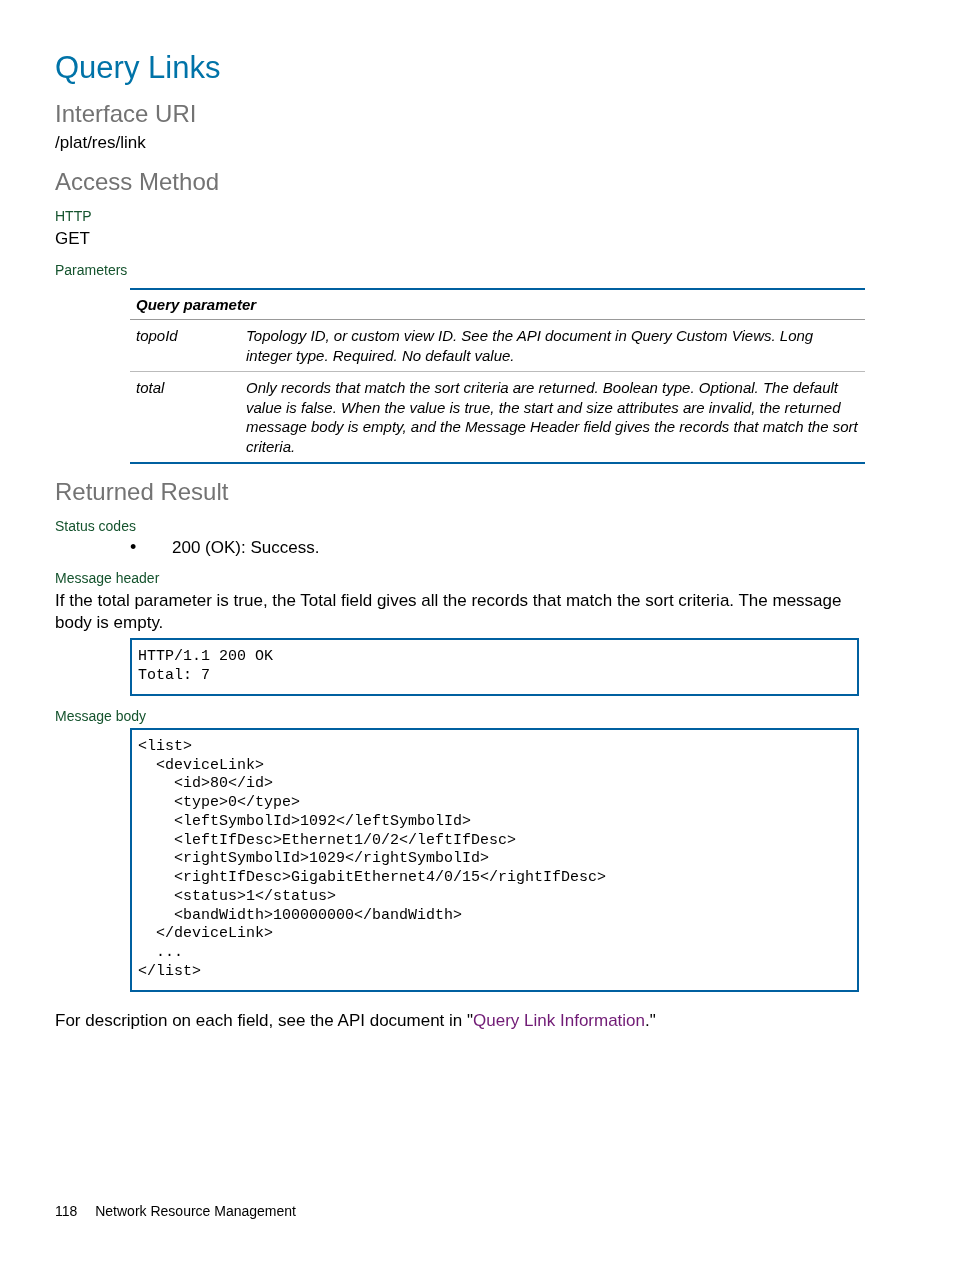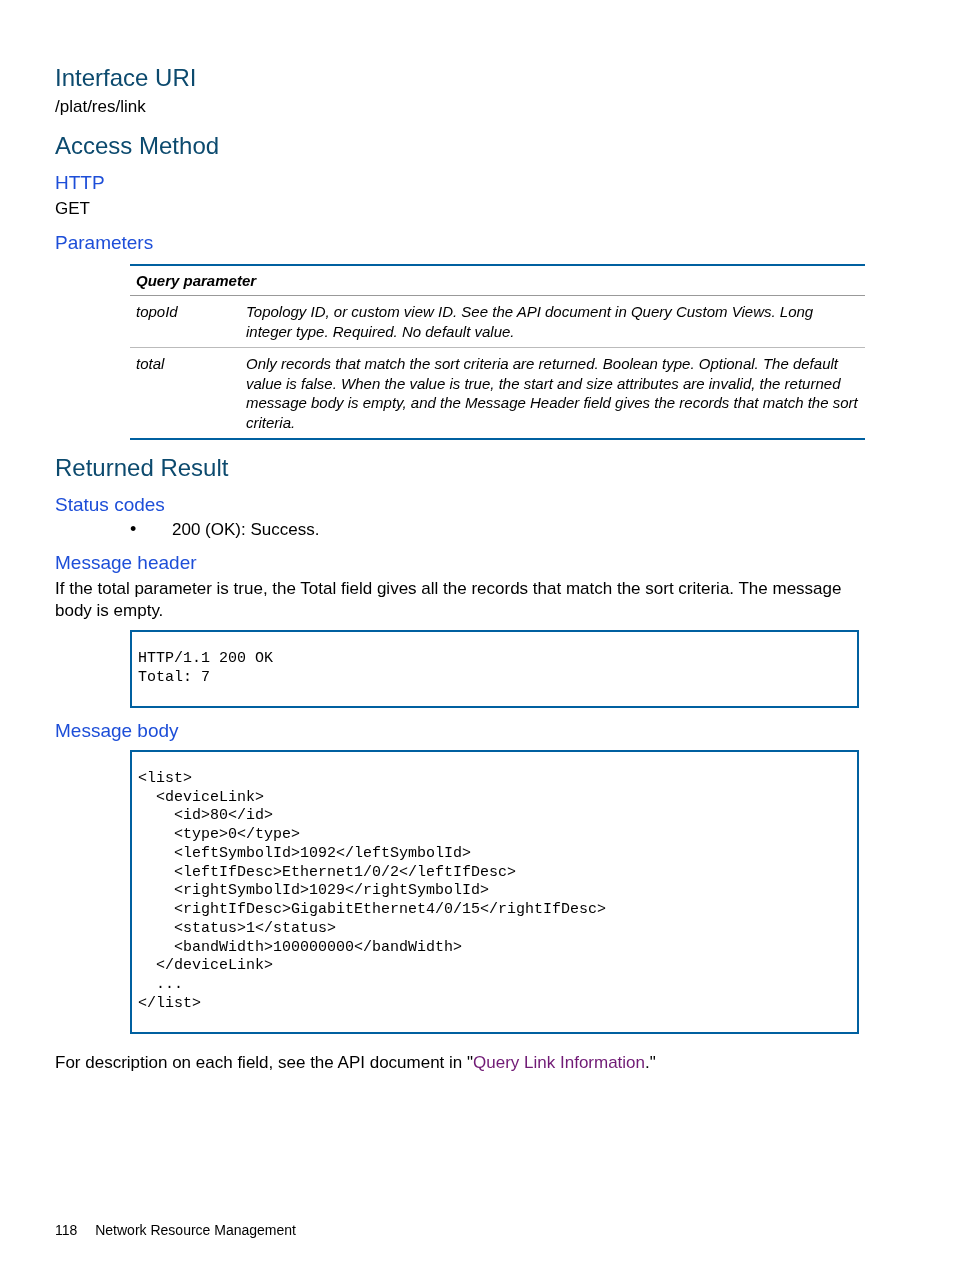--- a/index.html
+++ b/index.html
@@ -122,6 +122,7 @@
 
 <div class="page">
 
+  <h1 class="h1">Query Links</h1>
 
   <h2 class="h2">Interface URI</h2>
   <div class="para indent1">/plat/res/link</div>

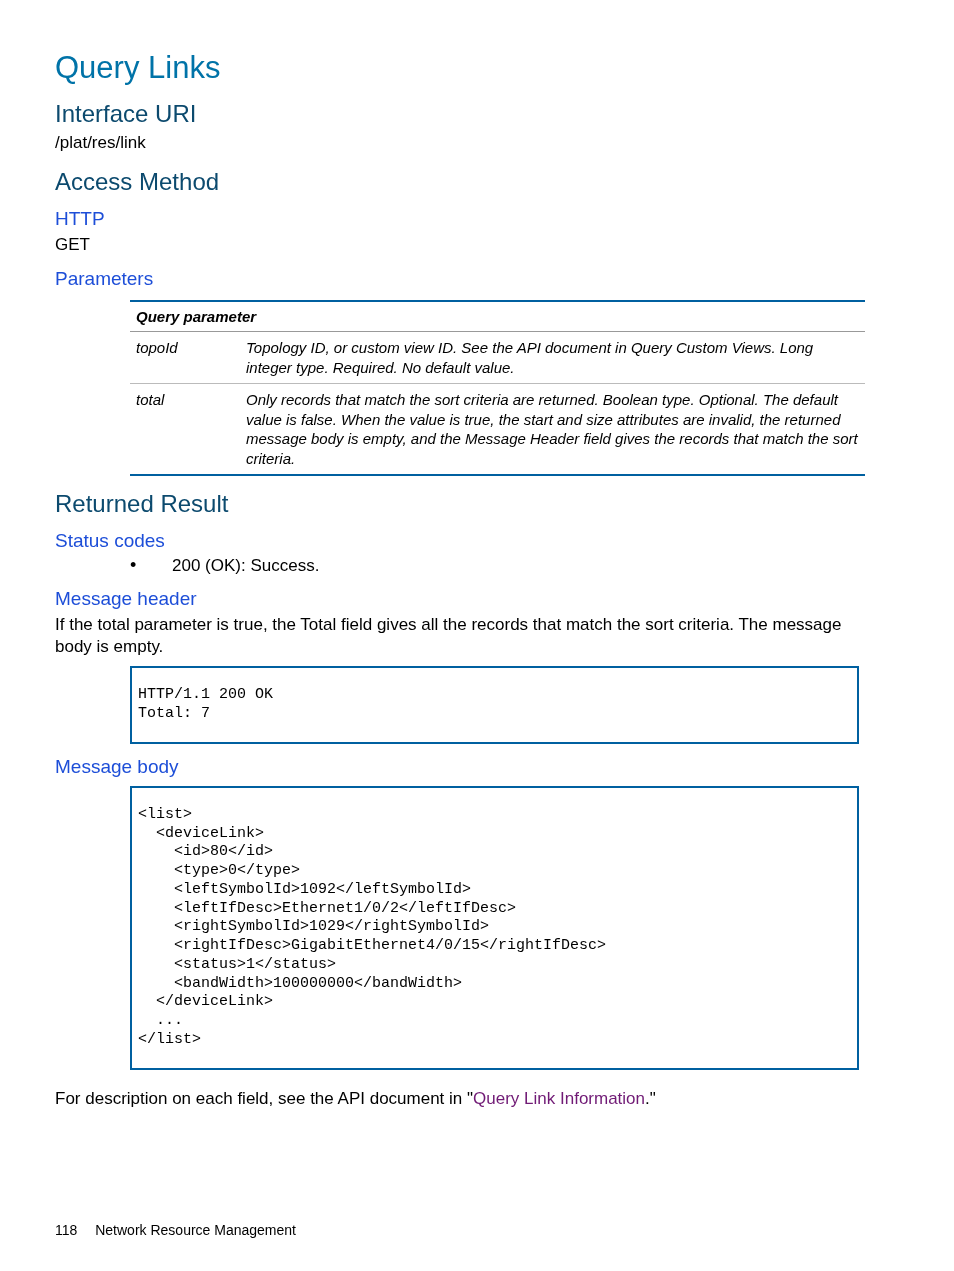--- a/index.html
+++ b/index.html
@@ -28,7 +28,7 @@
     font-family: "Arial Narrow", Arial, sans-serif;
     font-stretch: condensed;
     font-weight: 300;
-    color: #0c4a6e;
+    color: #737373;
     font-size: 24px;
     margin: 14px 0 4px 0;
   }

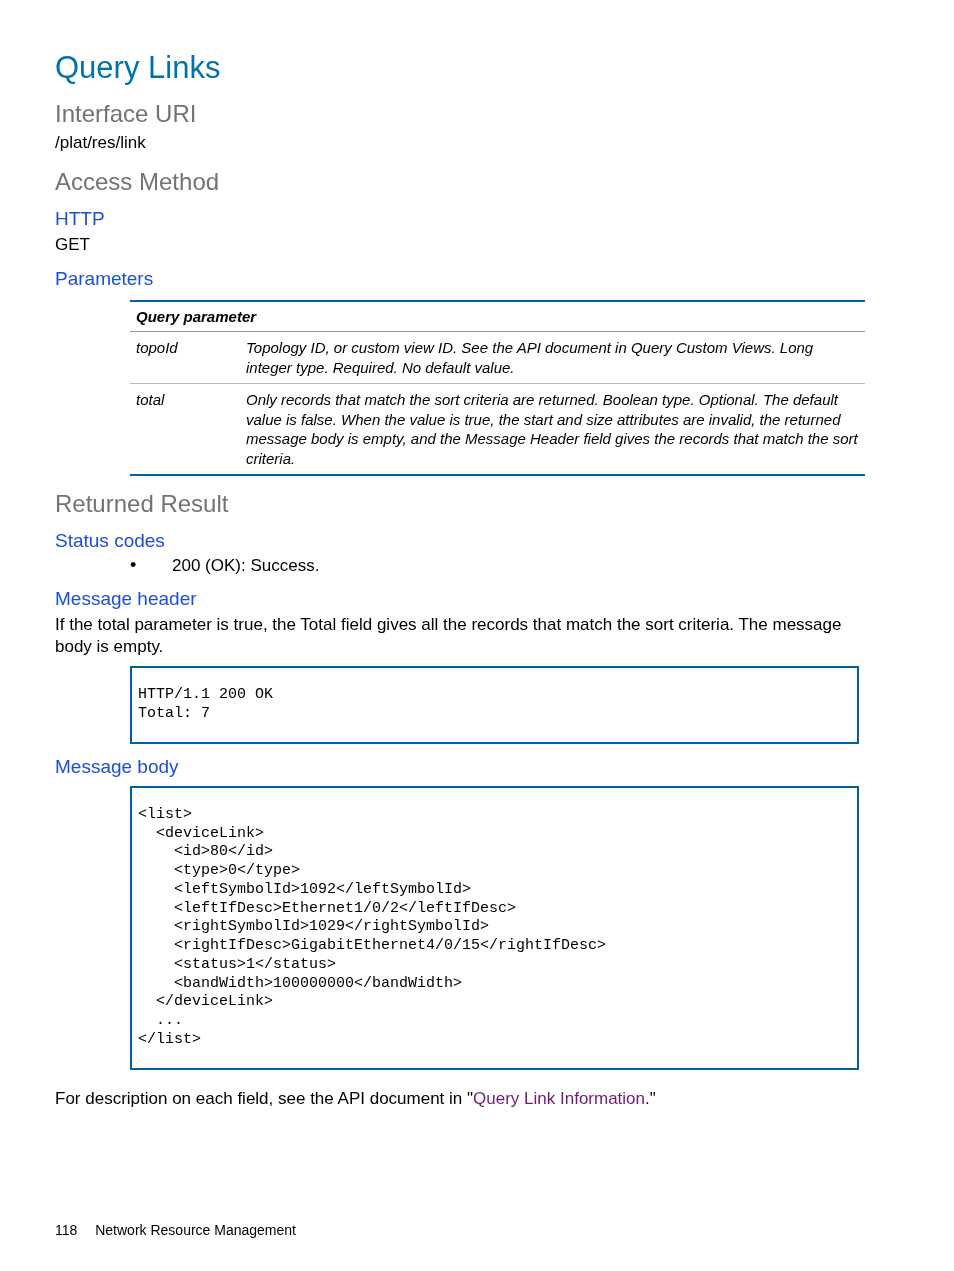--- a/index.html
+++ b/index.html
@@ -36,8 +36,8 @@
     font-family: "Arial Narrow", Arial, sans-serif;
     font-stretch: condensed;
     font-weight: 400;
-    color: #1d4ed8;
-    font-size: 19px;
+    color: #14532d;
+    font-size: 14px;
     margin: 12px 0 4px 0;
   }
   .indent1 { margin-left: 75px; }

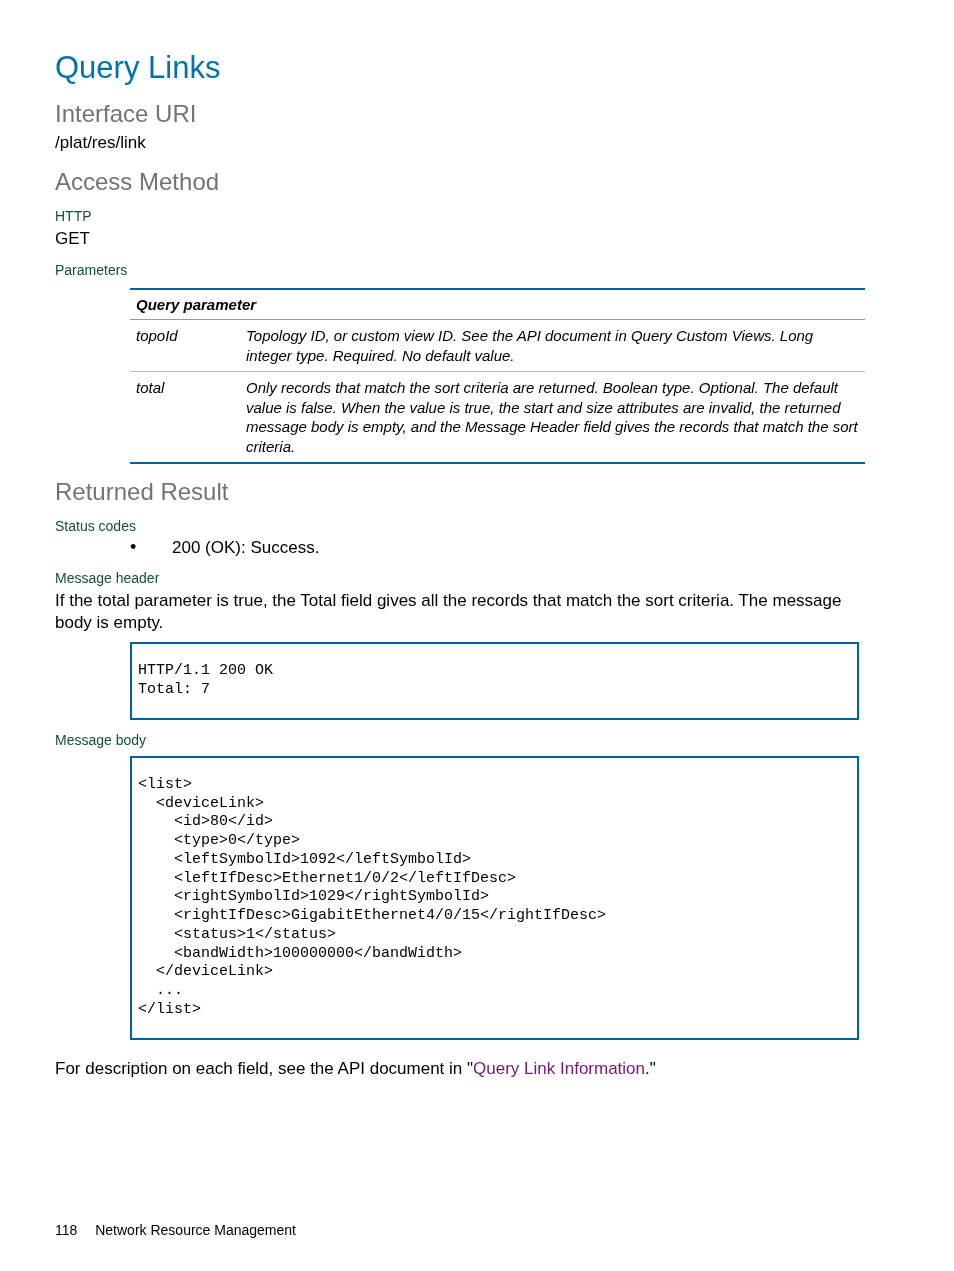--- a/index.html
+++ b/index.html
@@ -98,8 +98,8 @@
     border: 2px solid #0060a0;
     margin-left: 75px;
     margin-right: 40px;
-    margin-top: 8px;
-    padding: 18px 6px;
+    margin-top: 0;
+    padding: 8px 6px;
     font-family: "Courier New", monospace;
     font-size: 15px;
     white-space: pre;

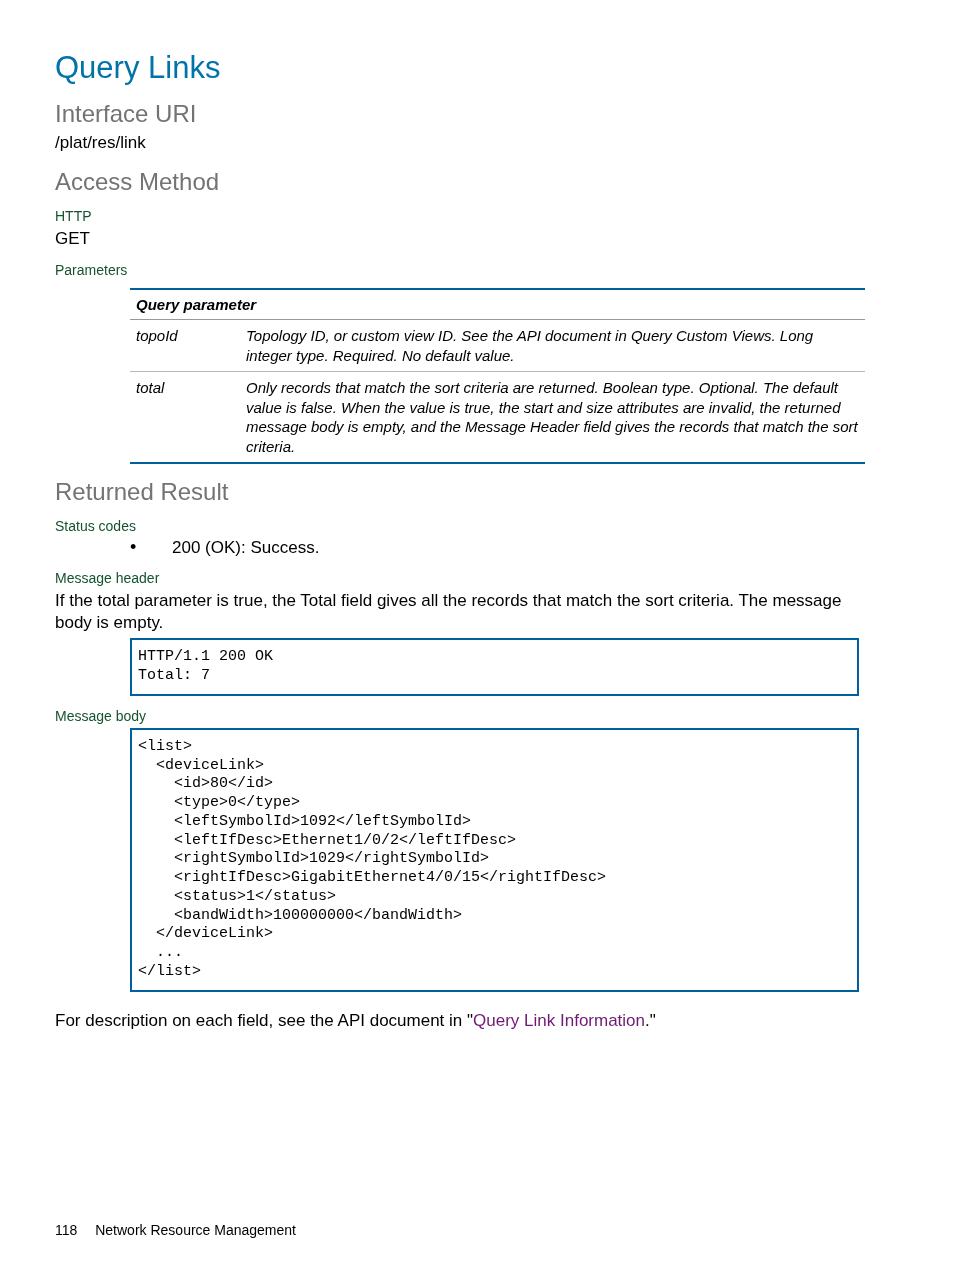--- a/index.html
+++ b/index.html
@@ -108,7 +108,7 @@
   a.link { color: #701a75; text-decoration: none; }
   .footer {
     position: absolute;
-    bottom: 33px;
+    bottom: 52px;
     left: 55px;
     font-family: "Arial Narrow", Arial, sans-serif;
     font-stretch: condensed;

